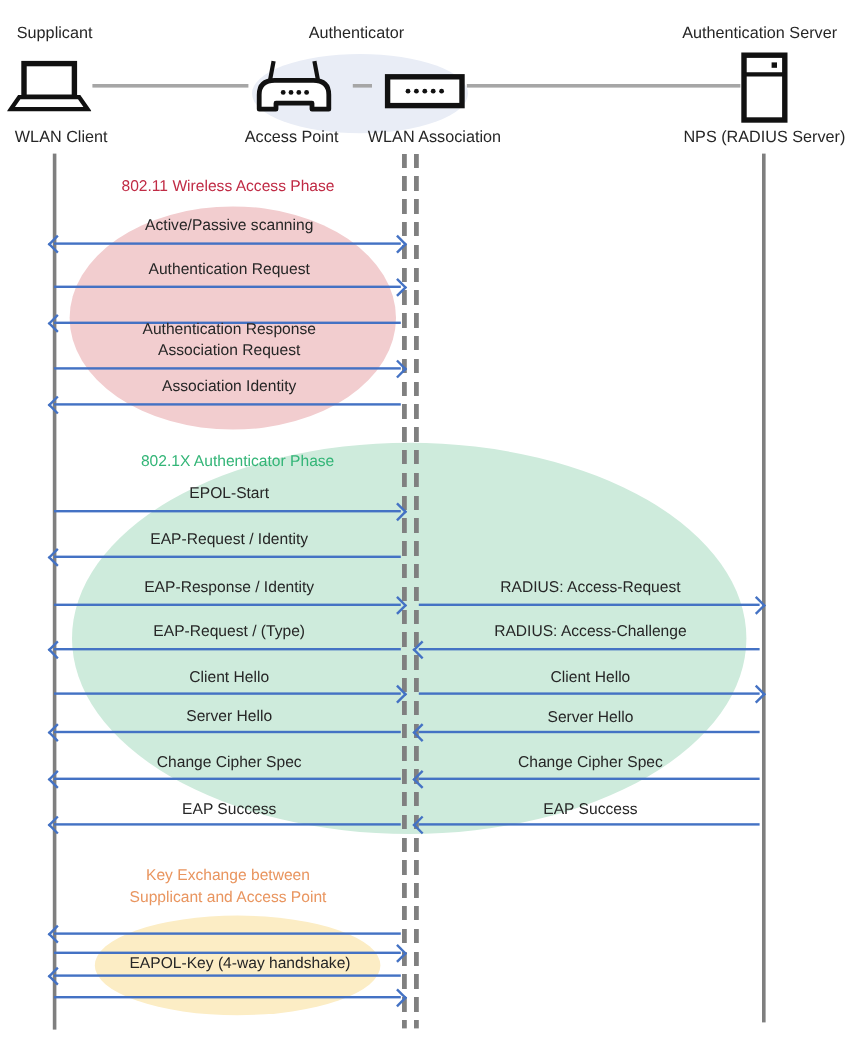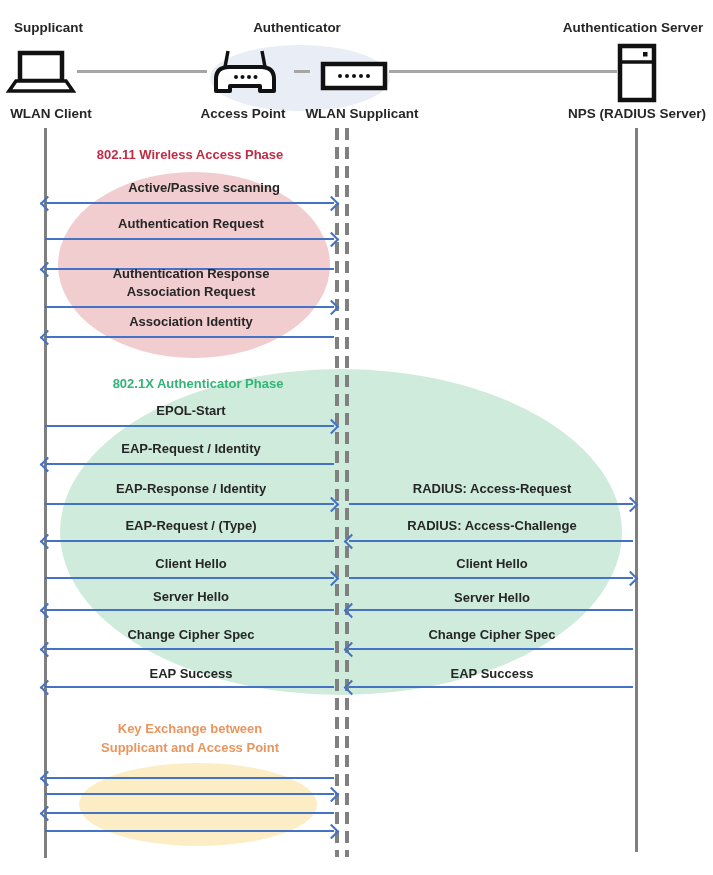--- a/index.html
+++ b/index.html
@@ -6,7 +6,6 @@
   #canvas{
     position:relative;width:713px;height:875px;background:#fff;overflow:hidden;
     font-family:"Liberation Sans",sans-serif;
-    font-weight:bold;
   }
   .lbl{position:absolute;transform:translateX(-50%);white-space:nowrap;
        font-size:13.5px;color:var(--text);z-index:4;}

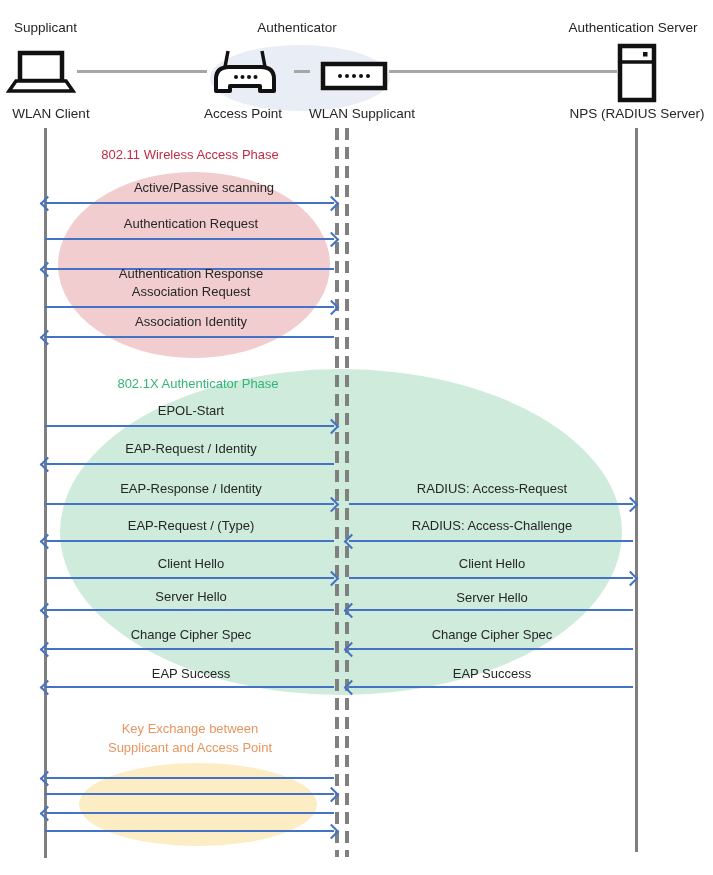--- a/index.html
+++ b/index.html
@@ -73,7 +73,7 @@
 
   <div class="lbl" style="left:51px;top:106px;">WLAN Client</div>
   <div class="lbl" style="left:243px;top:106px;text-align:center;">Access Point</div>
-  <div class="lbl" style="left:362px;top:106px;">WLAN Supplicant</div>
+  <div class="lbl" style="left:362px;top:106px;">WLAN Association</div>
   <div class="lbl" style="left:637px;top:106px;">NPS (RADIUS Server)</div>
 
   <div class="lifeline" style="left:43.5px;top:128px;width:3.5px;height:730px;"></div>

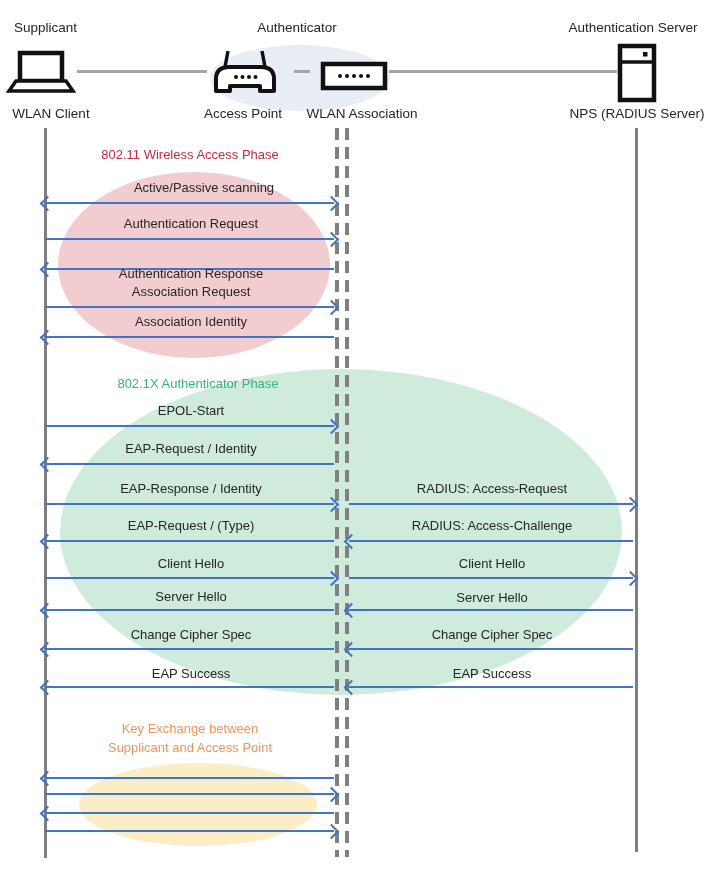--- a/index.html
+++ b/index.html
@@ -100,7 +100,7 @@
       <span class="head r"></span>
       <span class="head l"></span>
     </div>
-    <div class="msg-label" style="left: 204px; top: 180px;">Active/Passive scanning</div>
+    <div class="msg-label" style="left: 191px; top: 180px;">Active/Passive scanning</div>
     <div class="arrow" style="left: 45px; top: 238px; width: 289px;">
       <span class="head r"></span>
     </div>

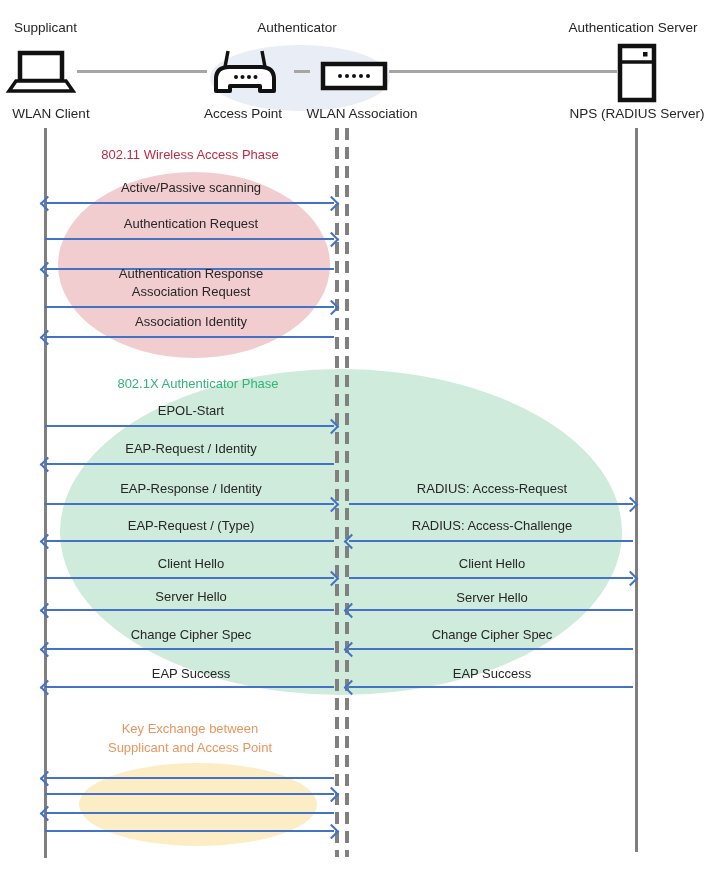--- a/index.html
+++ b/index.html
@@ -179,6 +179,7 @@
     <div class="arrow" style="left: 45px; top: 793px; width: 289px;">
       <span class="head r"></span>
     </div>
+    <div class="msg-label" style="left: 200px; top: 795px;">EAPOL-Key (4-way handshake)</div>
     <div class="arrow" style="left: 45px; top: 812px; width: 289px;">
       <span class="head l"></span>
     </div>

